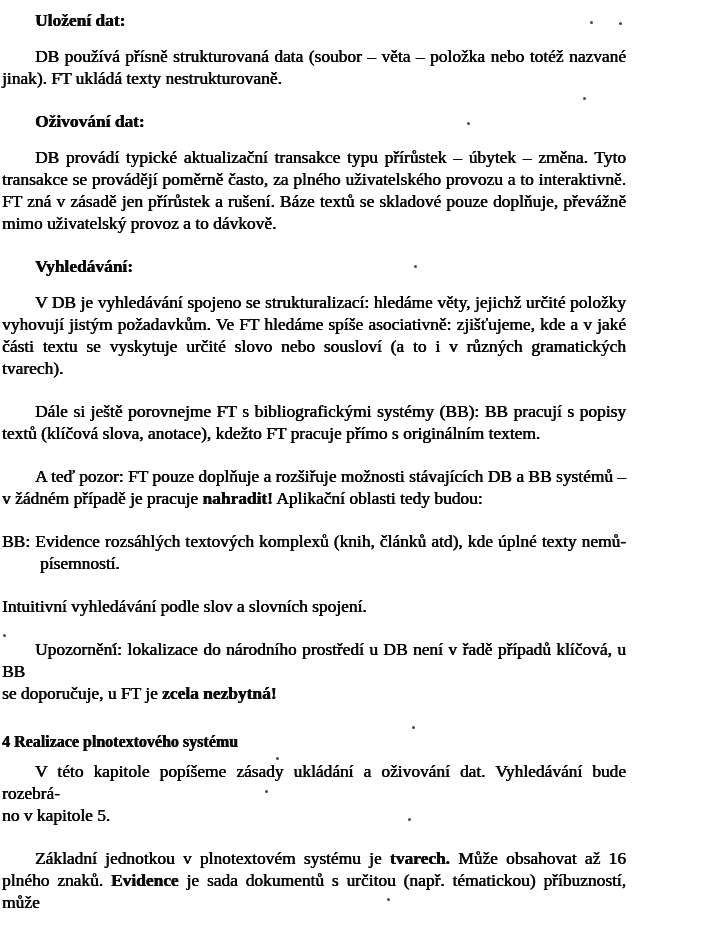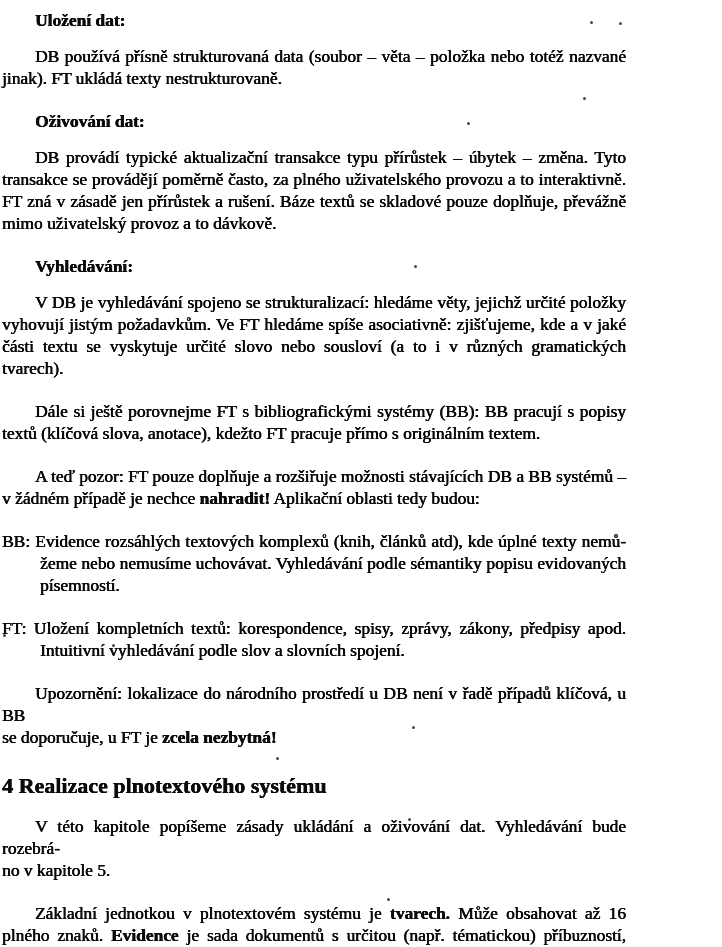--- a/index.html
+++ b/index.html
@@ -97,7 +97,7 @@
       </div>
       <div class="block paragraph">
         <span class="line"><span>A teď pozor: FT pouze doplňuje a rozšiřuje možnosti stávajících DB a BB systémů –</span></span>
-        <span class="line last"><span>v žádném případě je nechce </span><span class="b">nahradit!</span><span> Aplikační oblasti tedy budou:</span></span>
+        <span class="line last"><span>v žádném případě je pracuje </span><span class="b">nahradit!</span><span> Aplikační oblasti tedy budou:</span></span>
       </div>
       <div class="block term-item">
         <span class="line"><span>BB: Evidence rozsáhlých textových komplexů (knih, článků atd), kde úplné texty nemů-</span></span>

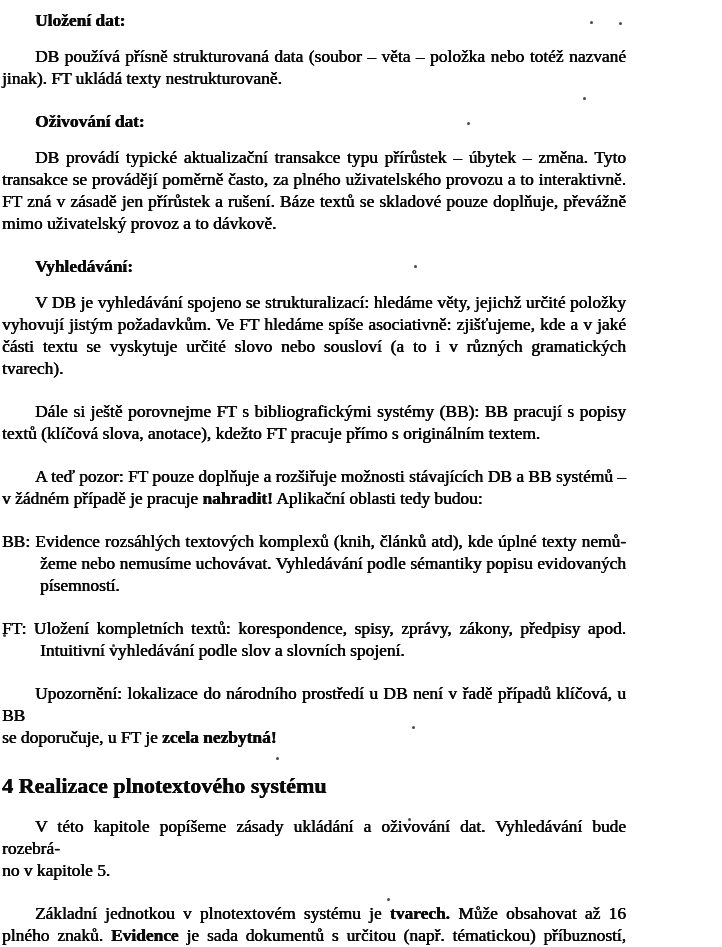--- a/index.html
+++ b/index.html
@@ -101,7 +101,6 @@
       </div>
       <div class="block term-item">
         <span class="line"><span>BB: Evidence rozsáhlých textových komplexů (knih, článků atd), kde úplné texty nemů-</span></span>
-        <span class="line"><span>žeme nebo nemusíme uchovávat. Vyhledávání podle sémantiky popisu evidovaných</span></span>
         <span class="line last"><span>písemností.</span></span>
       </div>
       <div class="block term-item">

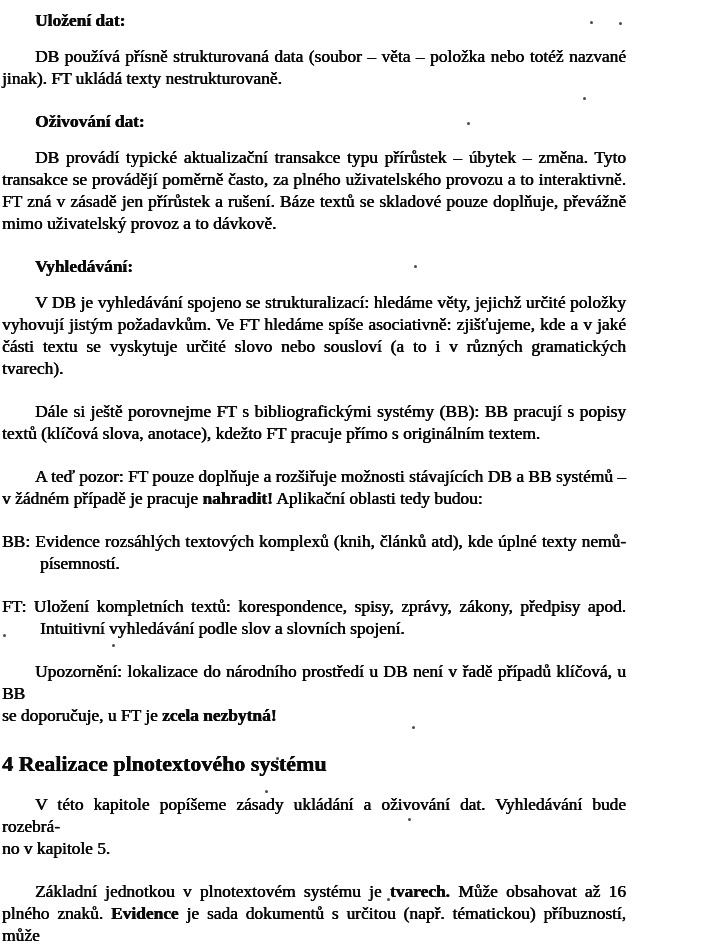--- a/index.html
+++ b/index.html
@@ -104,7 +104,6 @@
         <span class="line last"><span>písemností.</span></span>
       </div>
       <div class="block term-item">
-        <span class="line"><span>FT: Uložení kompletních textů: korespondence, spisy, zprávy, zákony, předpisy apod.</span></span>
         <span class="line last"><span>Intuitivní vyhledávání podle slov a slovních spojení.</span></span>
       </div>
       <div class="block paragraph">

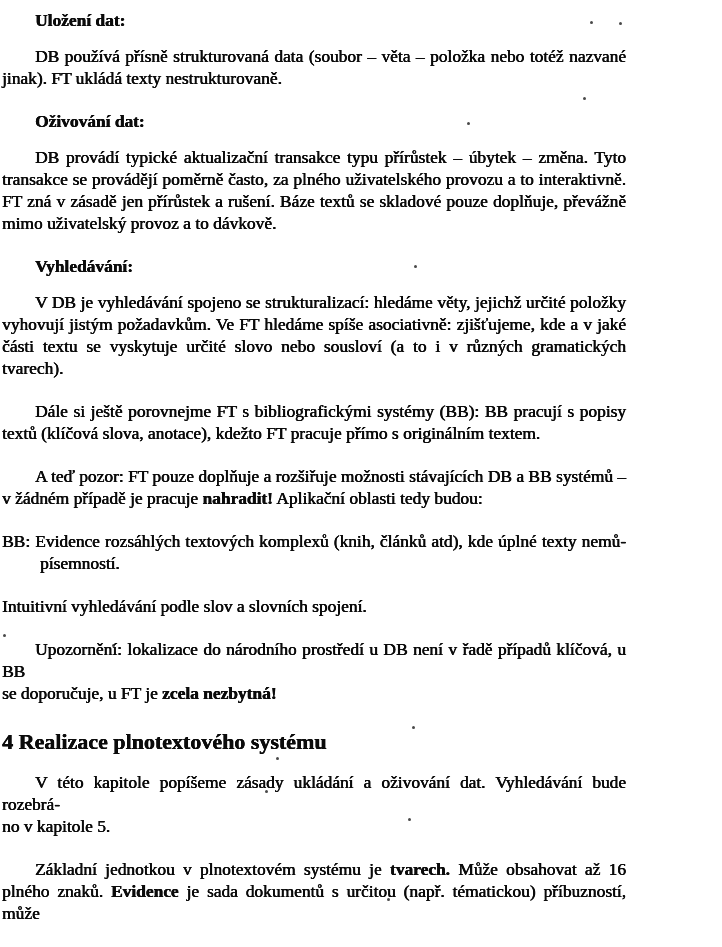--- a/index.html
+++ b/index.html
@@ -37,7 +37,7 @@
   .section-heading {
     margin-top: 24px;
     font-weight: bold;
-    font-size: 22px;
+    font-size: 16px;
     line-height: 28px;
   }
   .section-heading .line:first-child { text-indent: 0; }

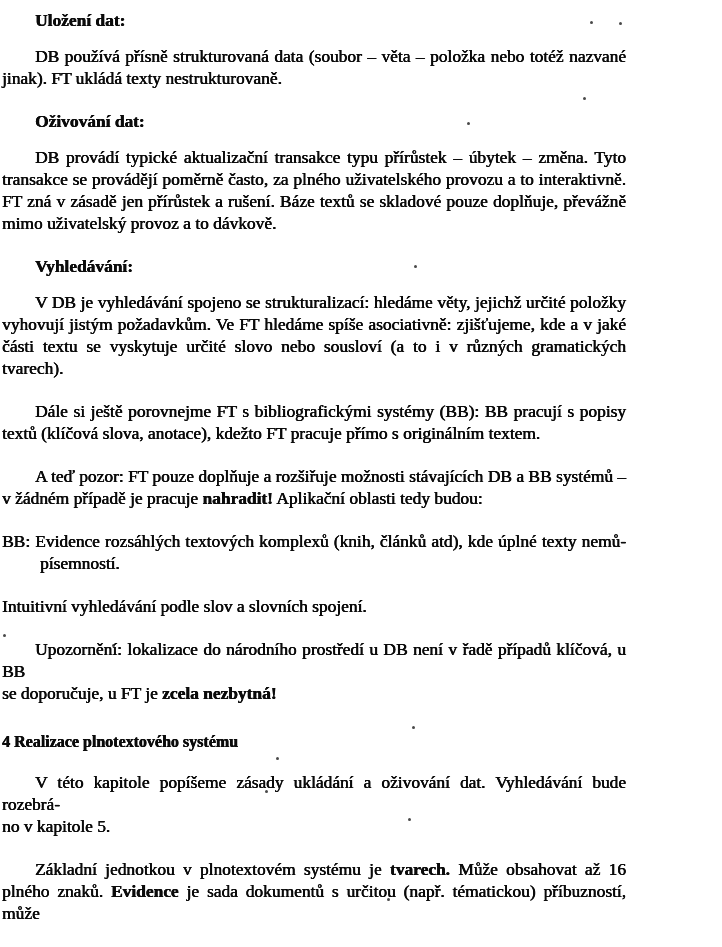--- a/index.html
+++ b/index.html
@@ -41,7 +41,7 @@
     line-height: 28px;
   }
   .section-heading .line:first-child { text-indent: 0; }
-  .section-heading + .paragraph { margin-top: 15px; }
+  .section-heading + .paragraph { margin-top: 4px; }
 
   .line {
     display: block;

